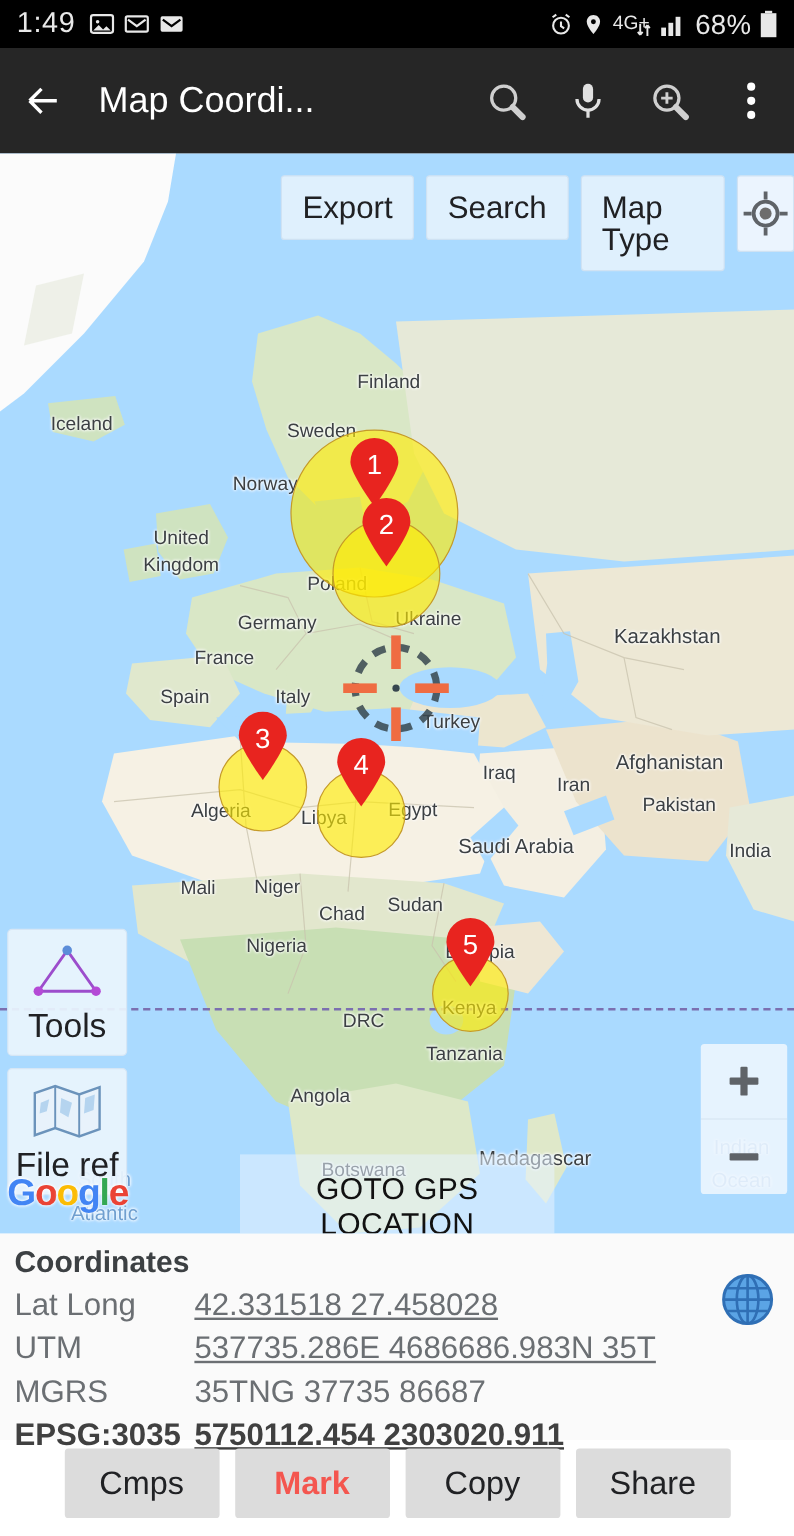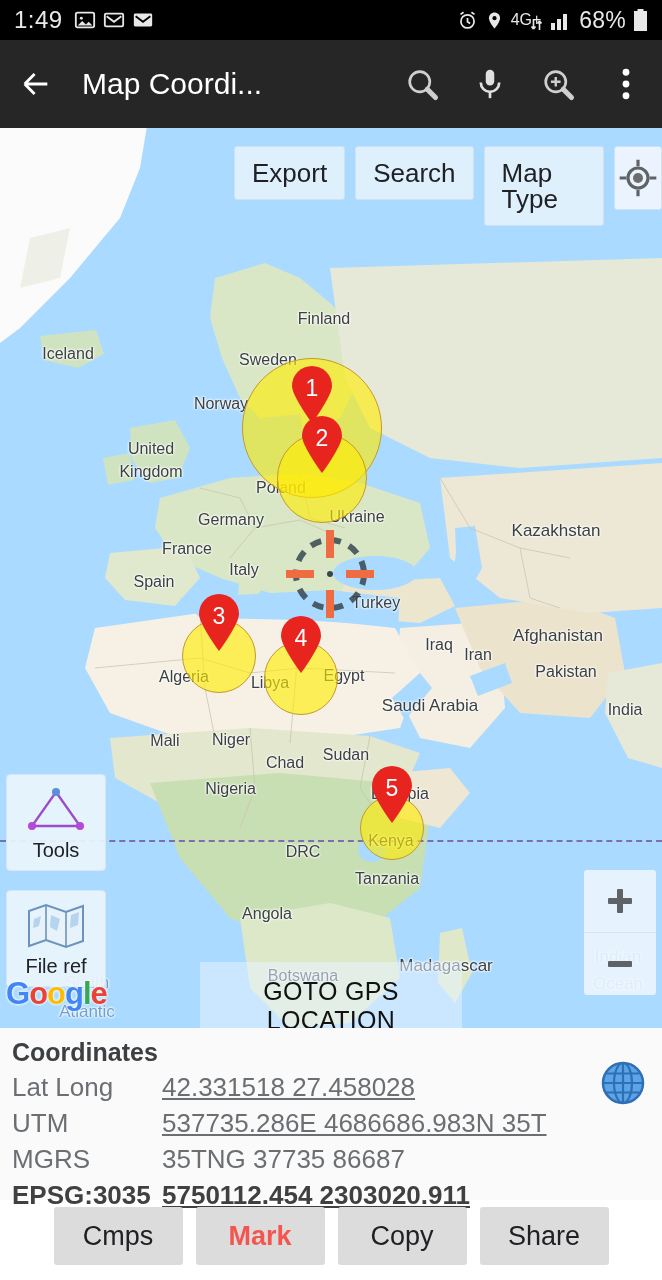--- a/index.html
+++ b/index.html
@@ -323,7 +323,7 @@
         <div class="map-label" style="left: 231px; top: 392px;">Germany</div>
         <div class="map-label" style="left: 357px; top: 389px;">Ukraine</div>
         <div class="map-label" style="left: 187px; top: 421px;">France</div>
-        <div class="map-label" style="left: 244px; top: 442px; text-align: right;">Italy</div>
+        <div class="map-label" style="left: 244px; top: 454px; text-align: right;">Italy</div>
         <div class="map-label" style="left: 154px; top: 454px;">Spain</div>
         <div class="map-label" style="left: 376px; top: 475px;">Turkey</div>
         <div class="map-label big" style="left: 556px; top: 403px;">Kazakhstan</div>

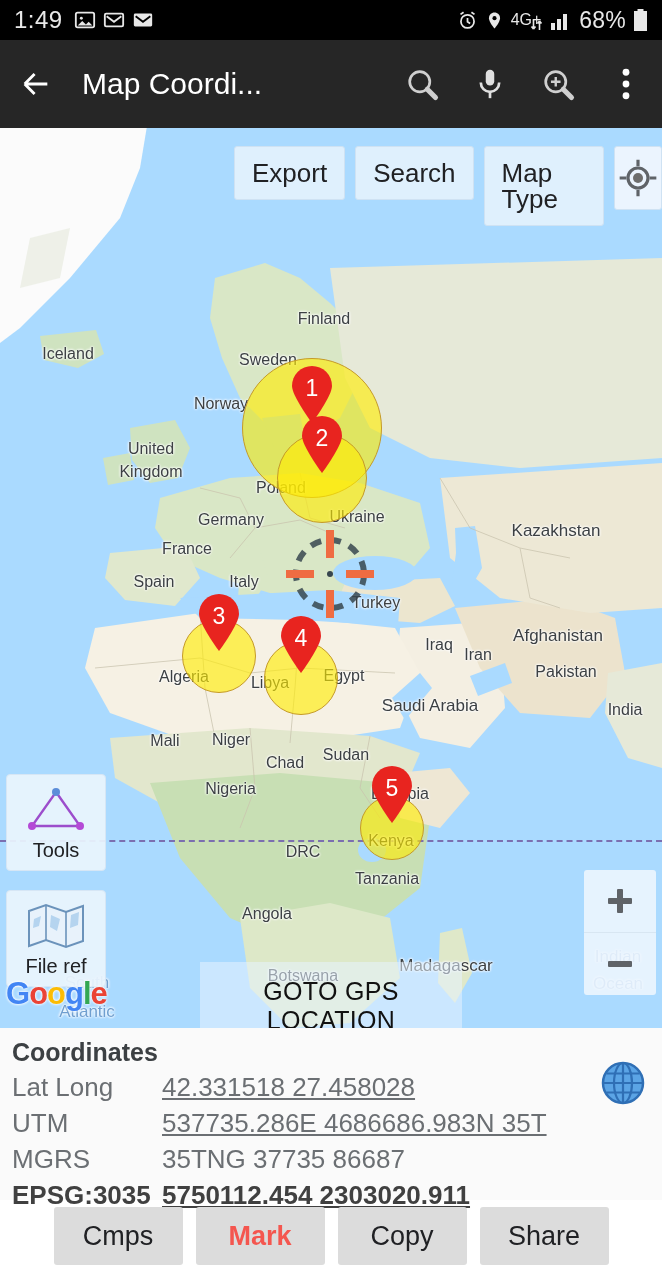--- a/index.html
+++ b/index.html
@@ -327,7 +327,7 @@
         <div class="map-label" style="left: 154px; top: 454px;">Spain</div>
         <div class="map-label" style="left: 376px; top: 475px;">Turkey</div>
         <div class="map-label big" style="left: 556px; top: 403px;">Kazakhstan</div>
-        <div class="map-label" style="left: 439px; top: 517px;">Iraq</div>
+        <div class="map-label" style="left: 416px; top: 517px;">Iraq</div>
         <div class="map-label" style="left: 478px; top: 527px;">Iran</div>
         <div class="map-label big" style="left: 558px; top: 508px;">Afghanistan</div>
         <div class="map-label" style="left: 566px; top: 544px;">Pakistan</div>

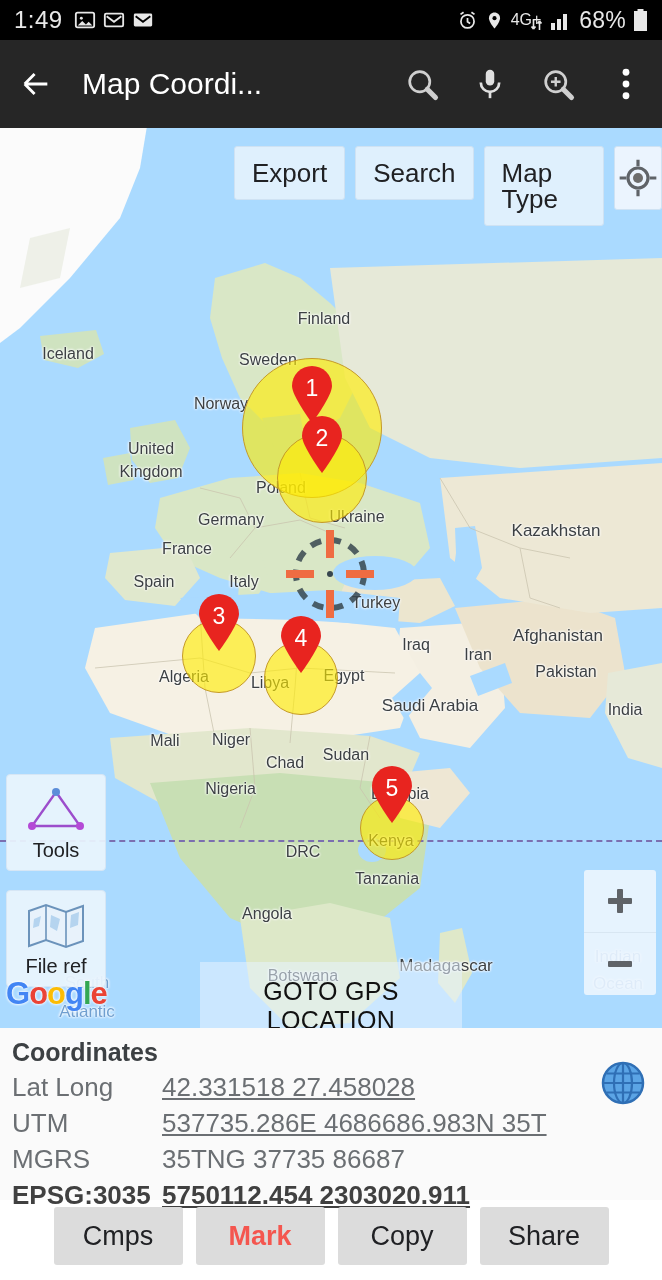--- a/index.html
+++ b/index.html
@@ -93,7 +93,7 @@
     display: flex; flex-direction: column; align-items: center;
     padding: 10px 0 8px;
   }
-  .tool-label { font-size: 20px; color: #202124; margin-top: 4px; }
+  .tool-label { font-size: 28px; color: #202124; margin-top: 4px; }
 
   
   .goto-btn {

